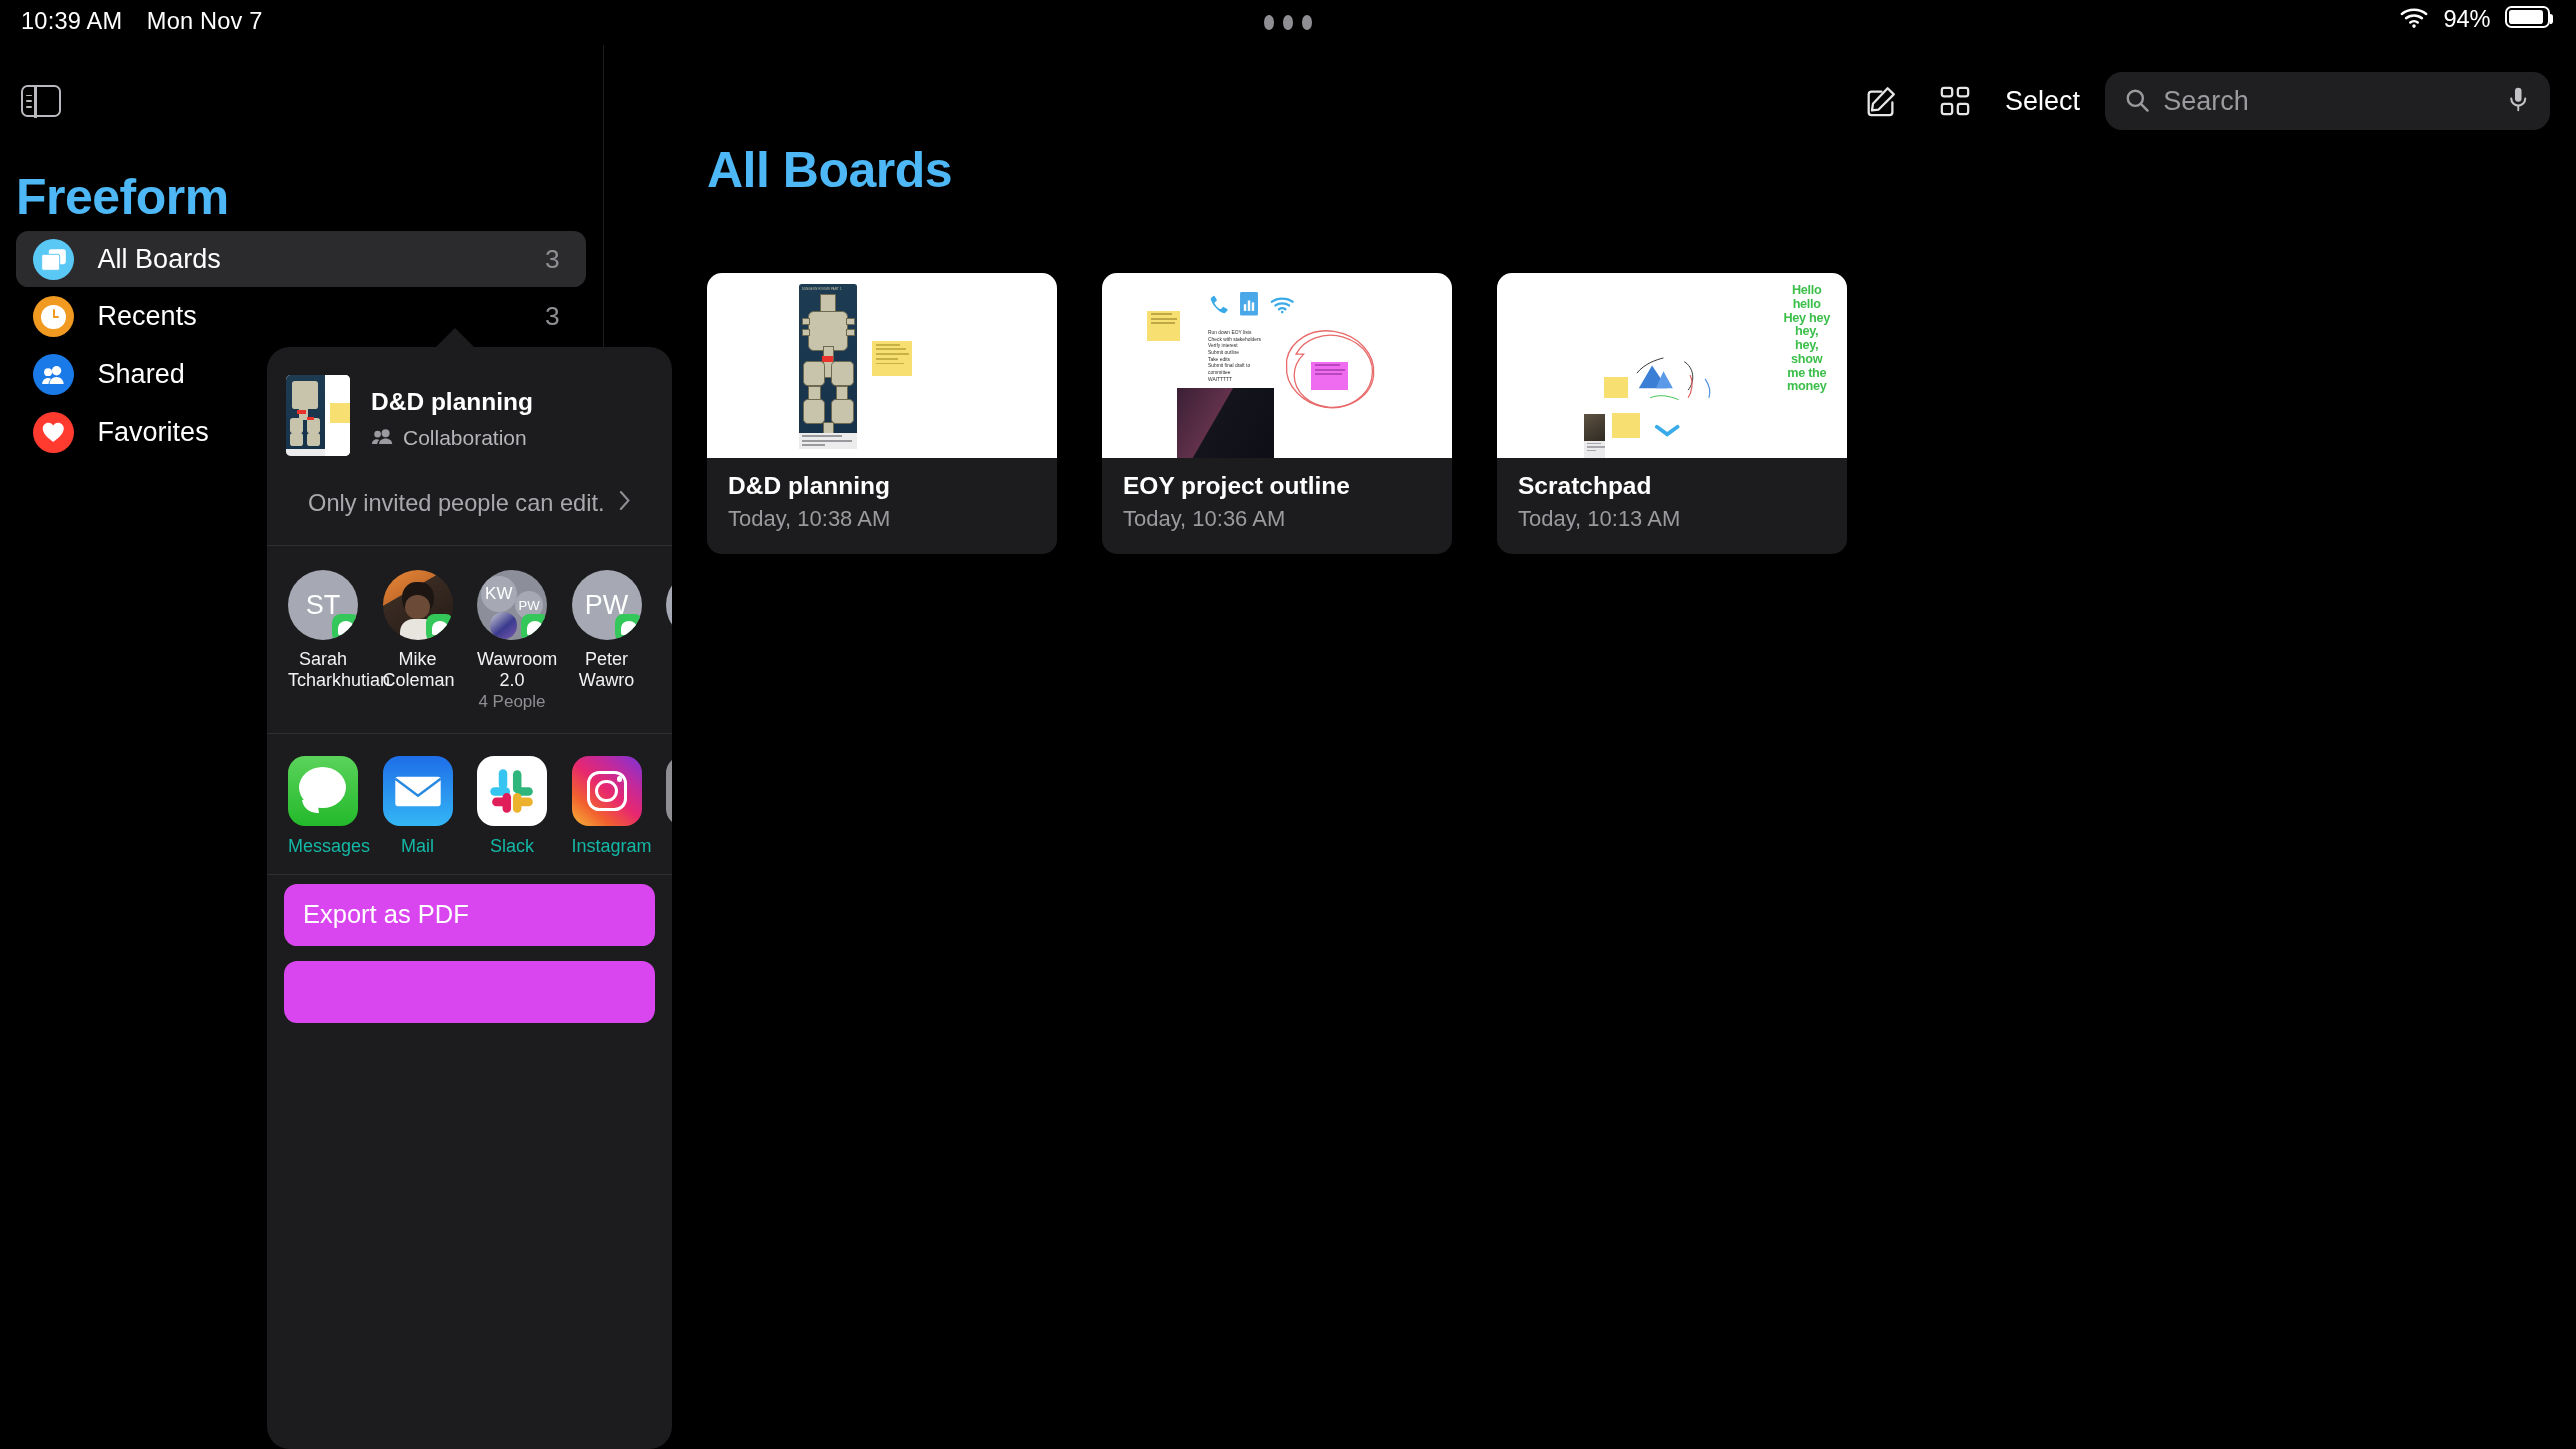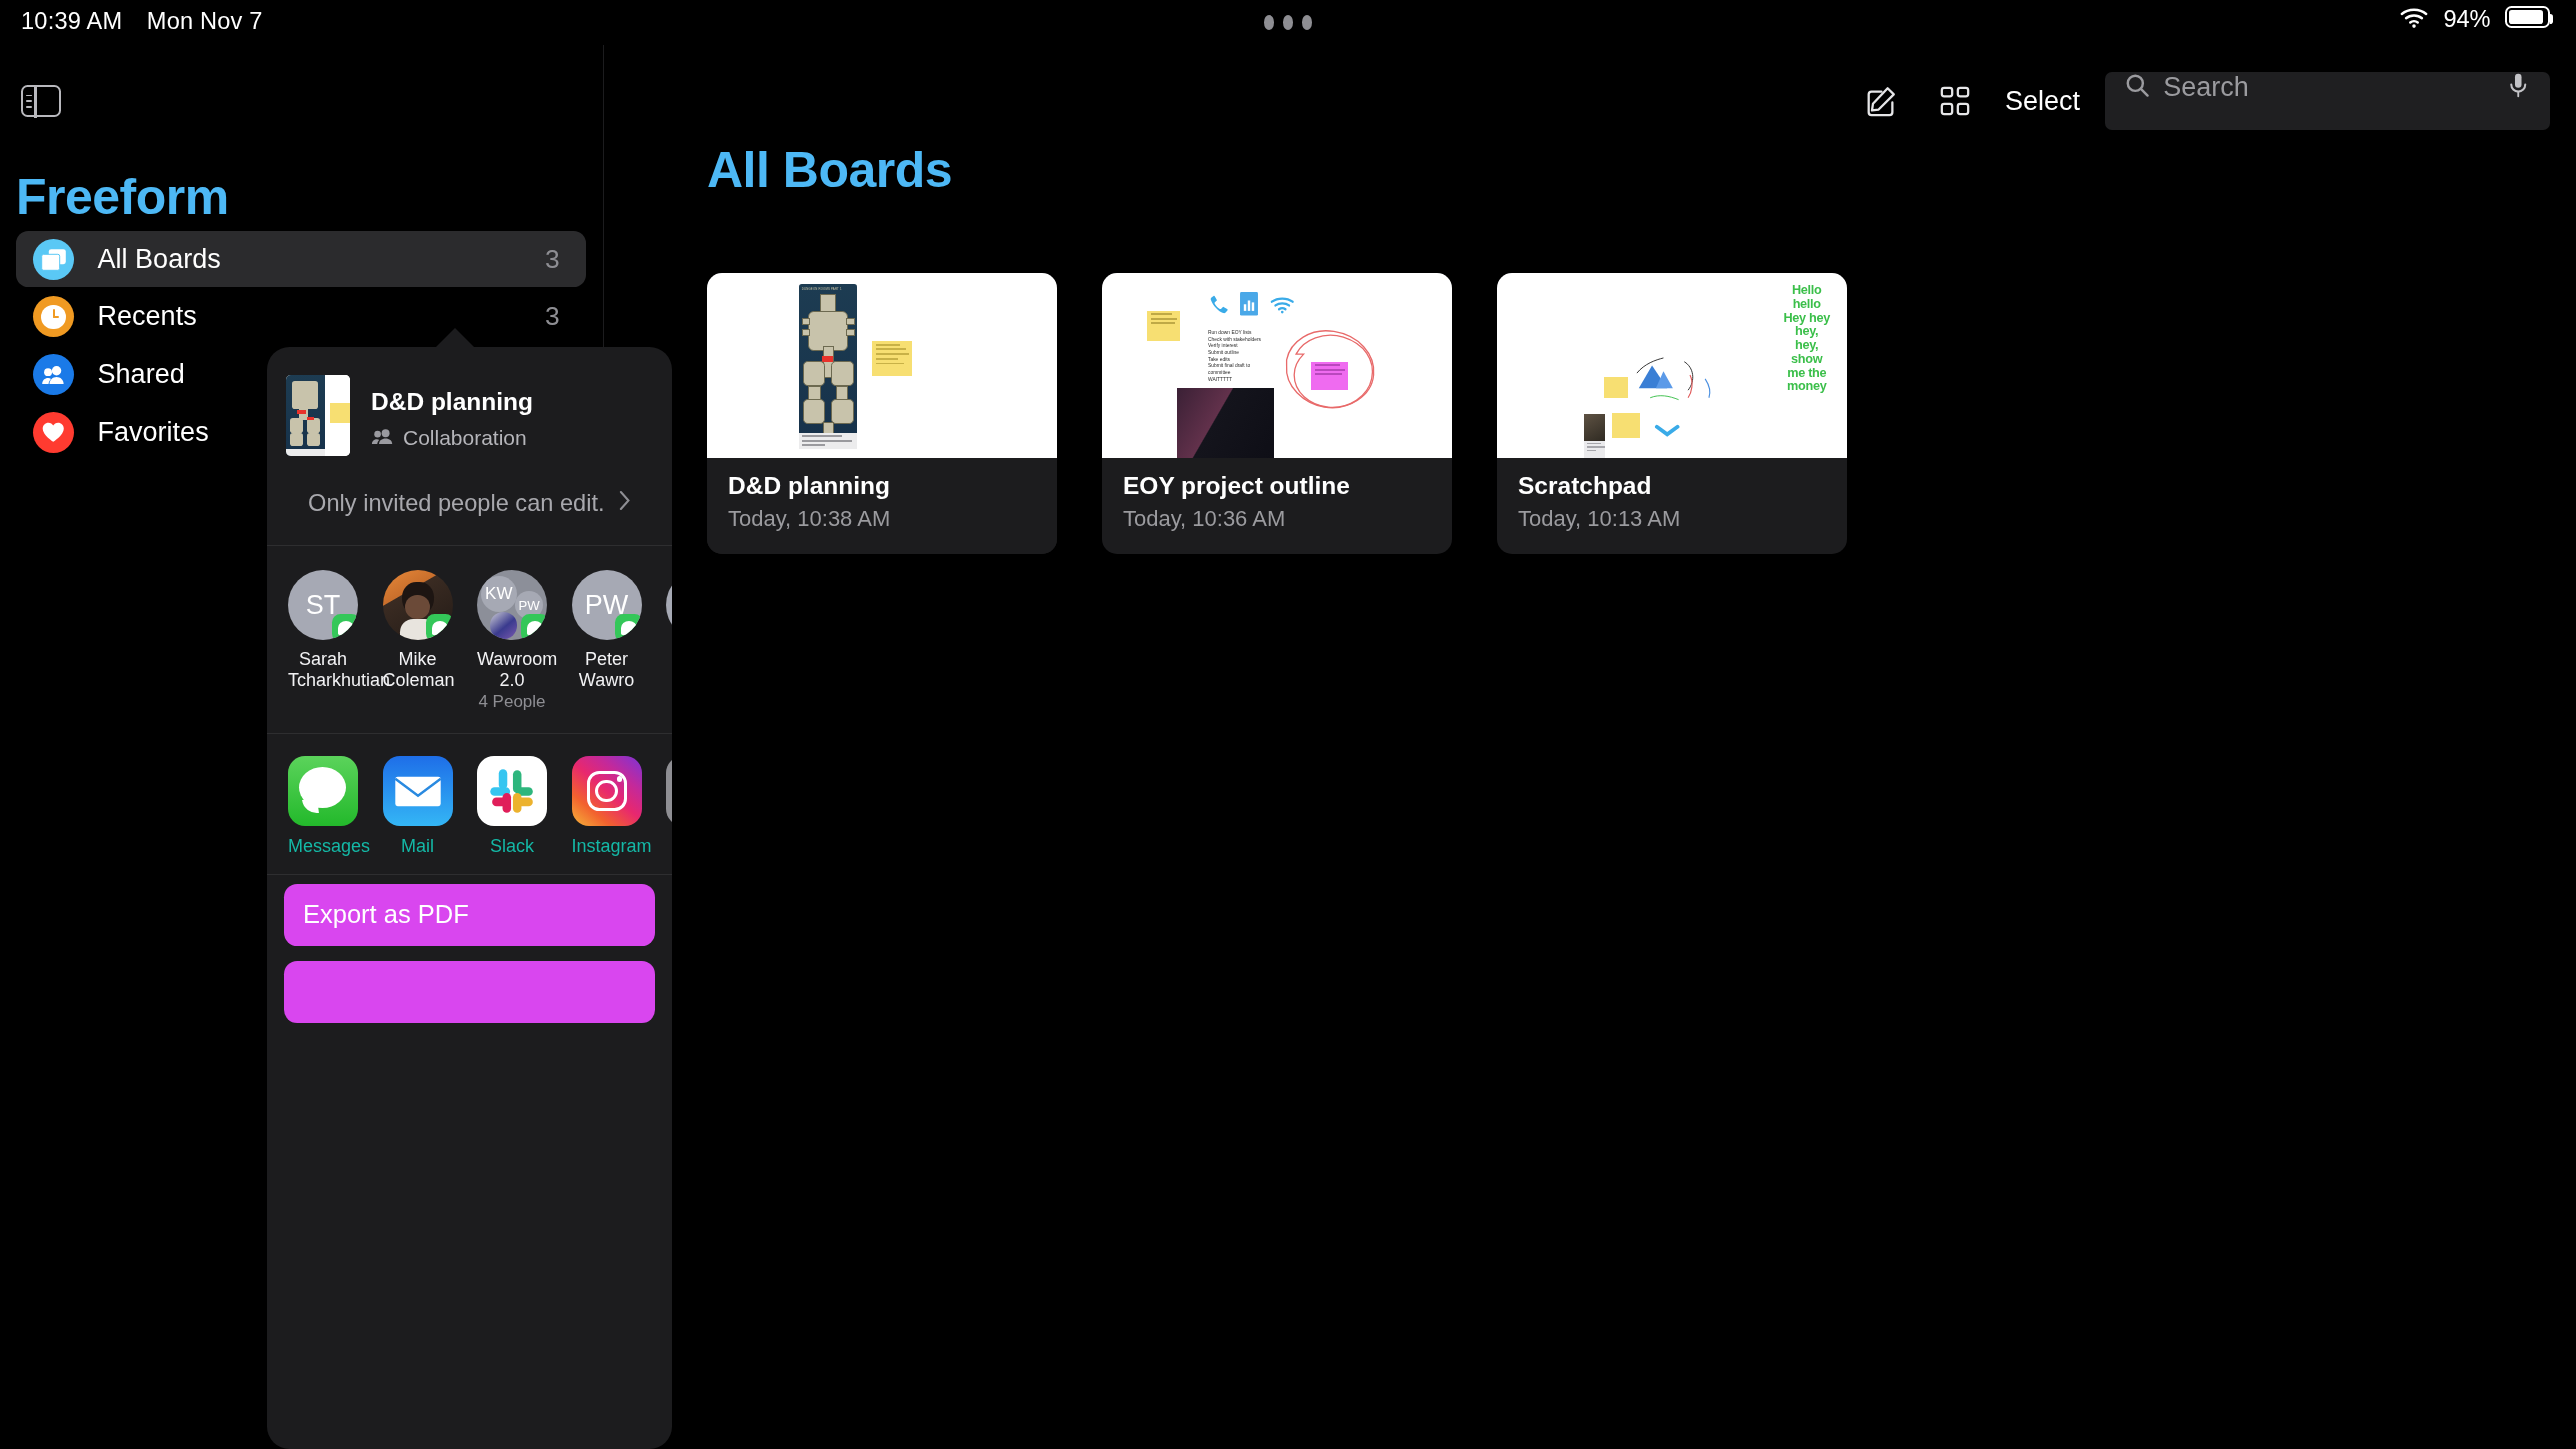--- a/index.html
+++ b/index.html
@@ -66,8 +66,8 @@
   .toolbar { position:absolute; right:26.4px; top:11.3px; display:flex; align-items:center; gap:0; }
   .tb-btn { display:flex; align-items:center; justify-content:center; width:74px; height:58px; }
   .tb-select { color:#fff; font-size:27px; padding:0 24.5px 0 13.2px; }
-  .search { position:relative; width:445px; height:58px; background:#1f1f21; border-radius:7px;
-            display:flex; align-items:flex-start; padding:0 19px; }
+  .search { position:relative; width:445px; height:58px; background:#1f1f21; border-radius:17px;
+            display:flex; align-items:center; padding:0 19px; }
   .search .s-ph { color:#9b9b9f; font-size:27px; margin-left:13.2px; flex:1; }
 
   .page-title { position:absolute; left:104px; top:80px; font-size:50px; font-weight:bold;

